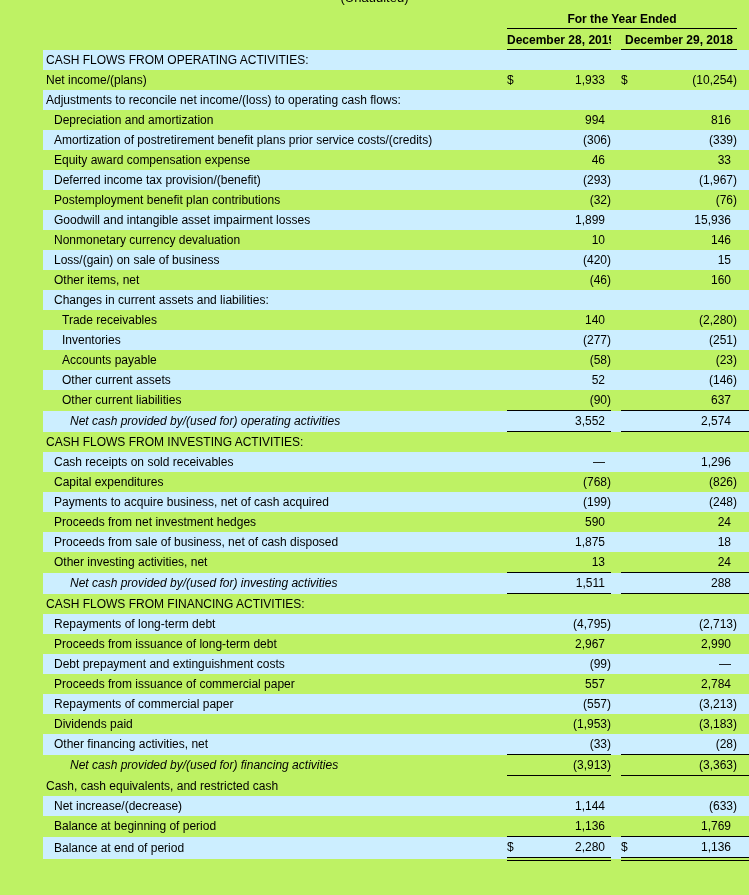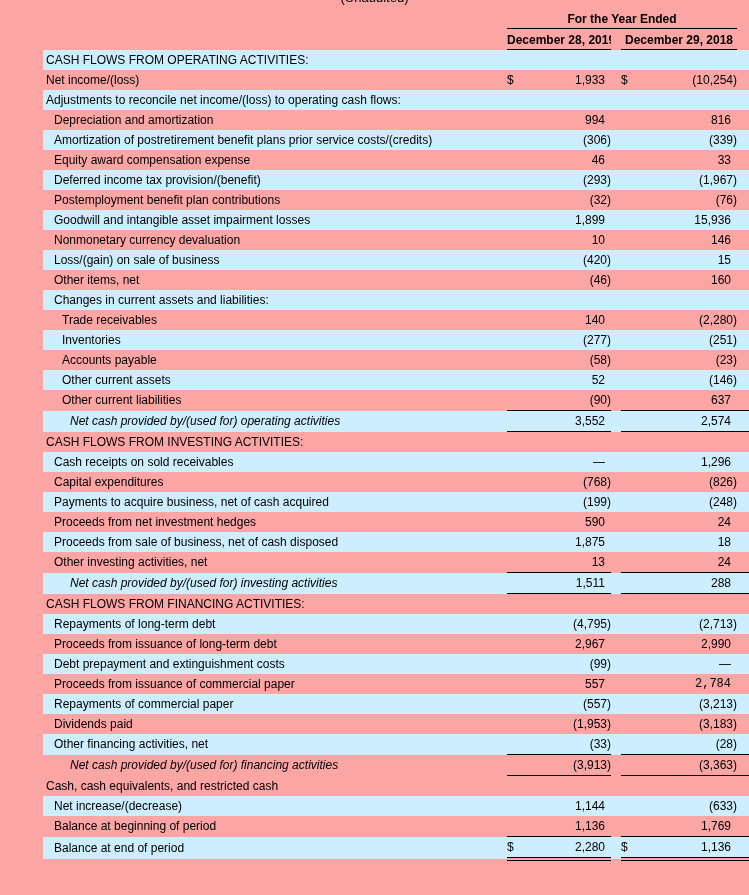--- a/index.html
+++ b/index.html
@@ -12,7 +12,7 @@
     width: 749px;
     height: 895px;
     overflow: hidden;
-    background: #fca5a5;
+    background: #bef264;
     font-family: "Liberation Sans", "DejaVu Sans", sans-serif;
     color: #000;
   }

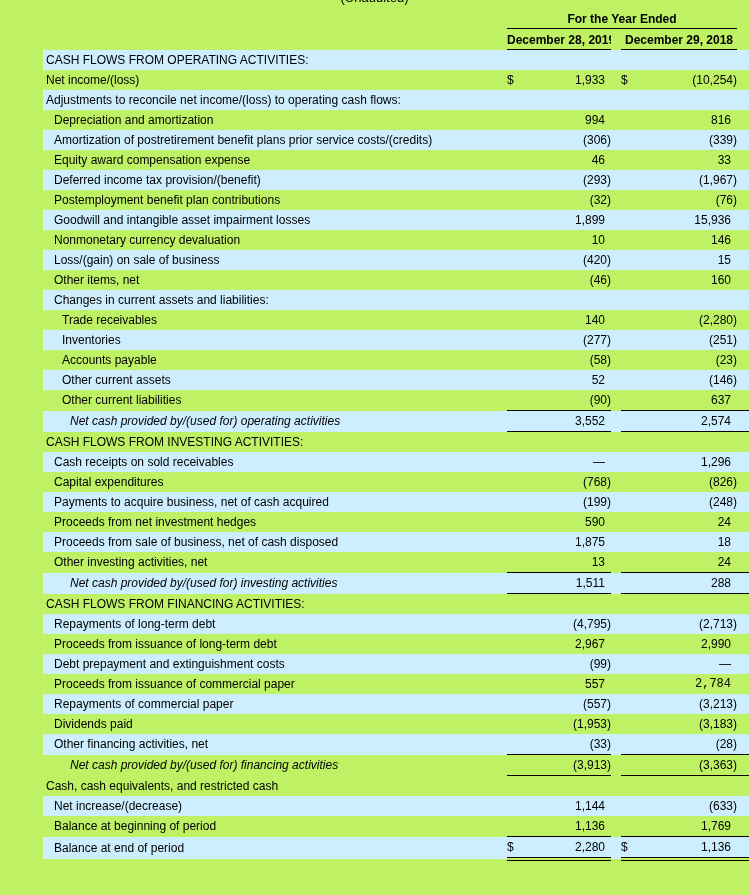--- a/index.html
+++ b/index.html
@@ -121,7 +121,7 @@
     <td class="tail"></td>
   </tr>
         <tr class="plain rule-none">
-    <td class="lbl ind0">Net income/(loss)</td>
+    <td class="lbl ind0">Net income/(plans)</td>
     <td class="cur cur1">$</td>
     <td class="amt amt1" style="padding-right: 6px;">1,933</td>
     <td class="gap"></td>

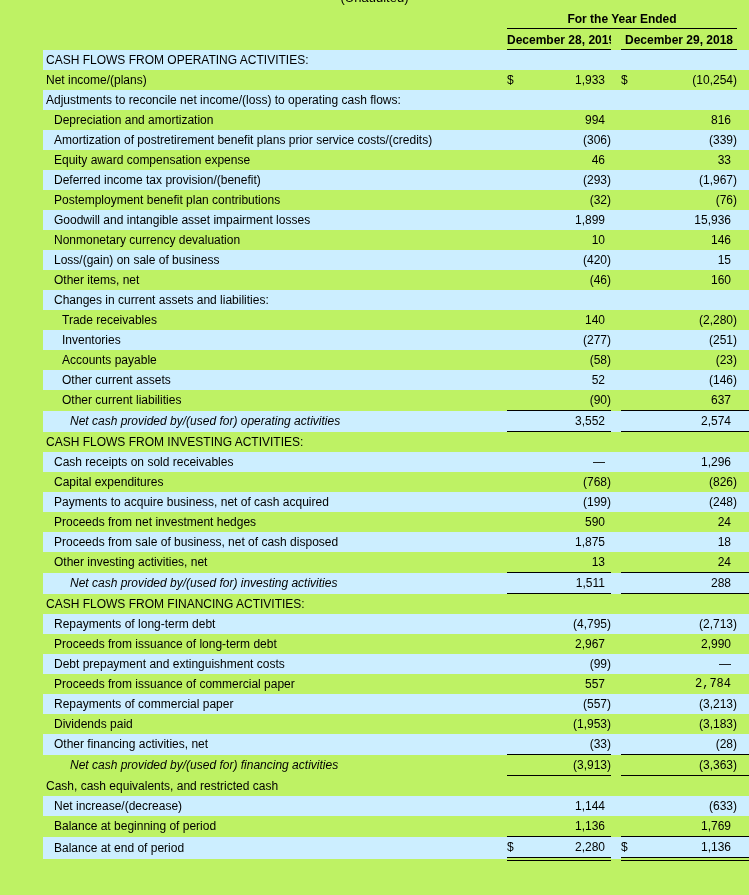--- a/index.html
+++ b/index.html
@@ -396,7 +396,7 @@
     <td class="amt amt1" style="padding-right: 6px;">557</td>
     <td class="gap"></td>
     <td class="cur cur2"></td>
-    <td class="amt amt2" style="padding-right: 6px; font-family: Liberation Mono, monospace;">2,784</td>
+    <td class="amt amt2" style="padding-right: 6px;">2,784</td>
     <td class="tail"></td>
   </tr>
         <tr class="shaded rule-none">

